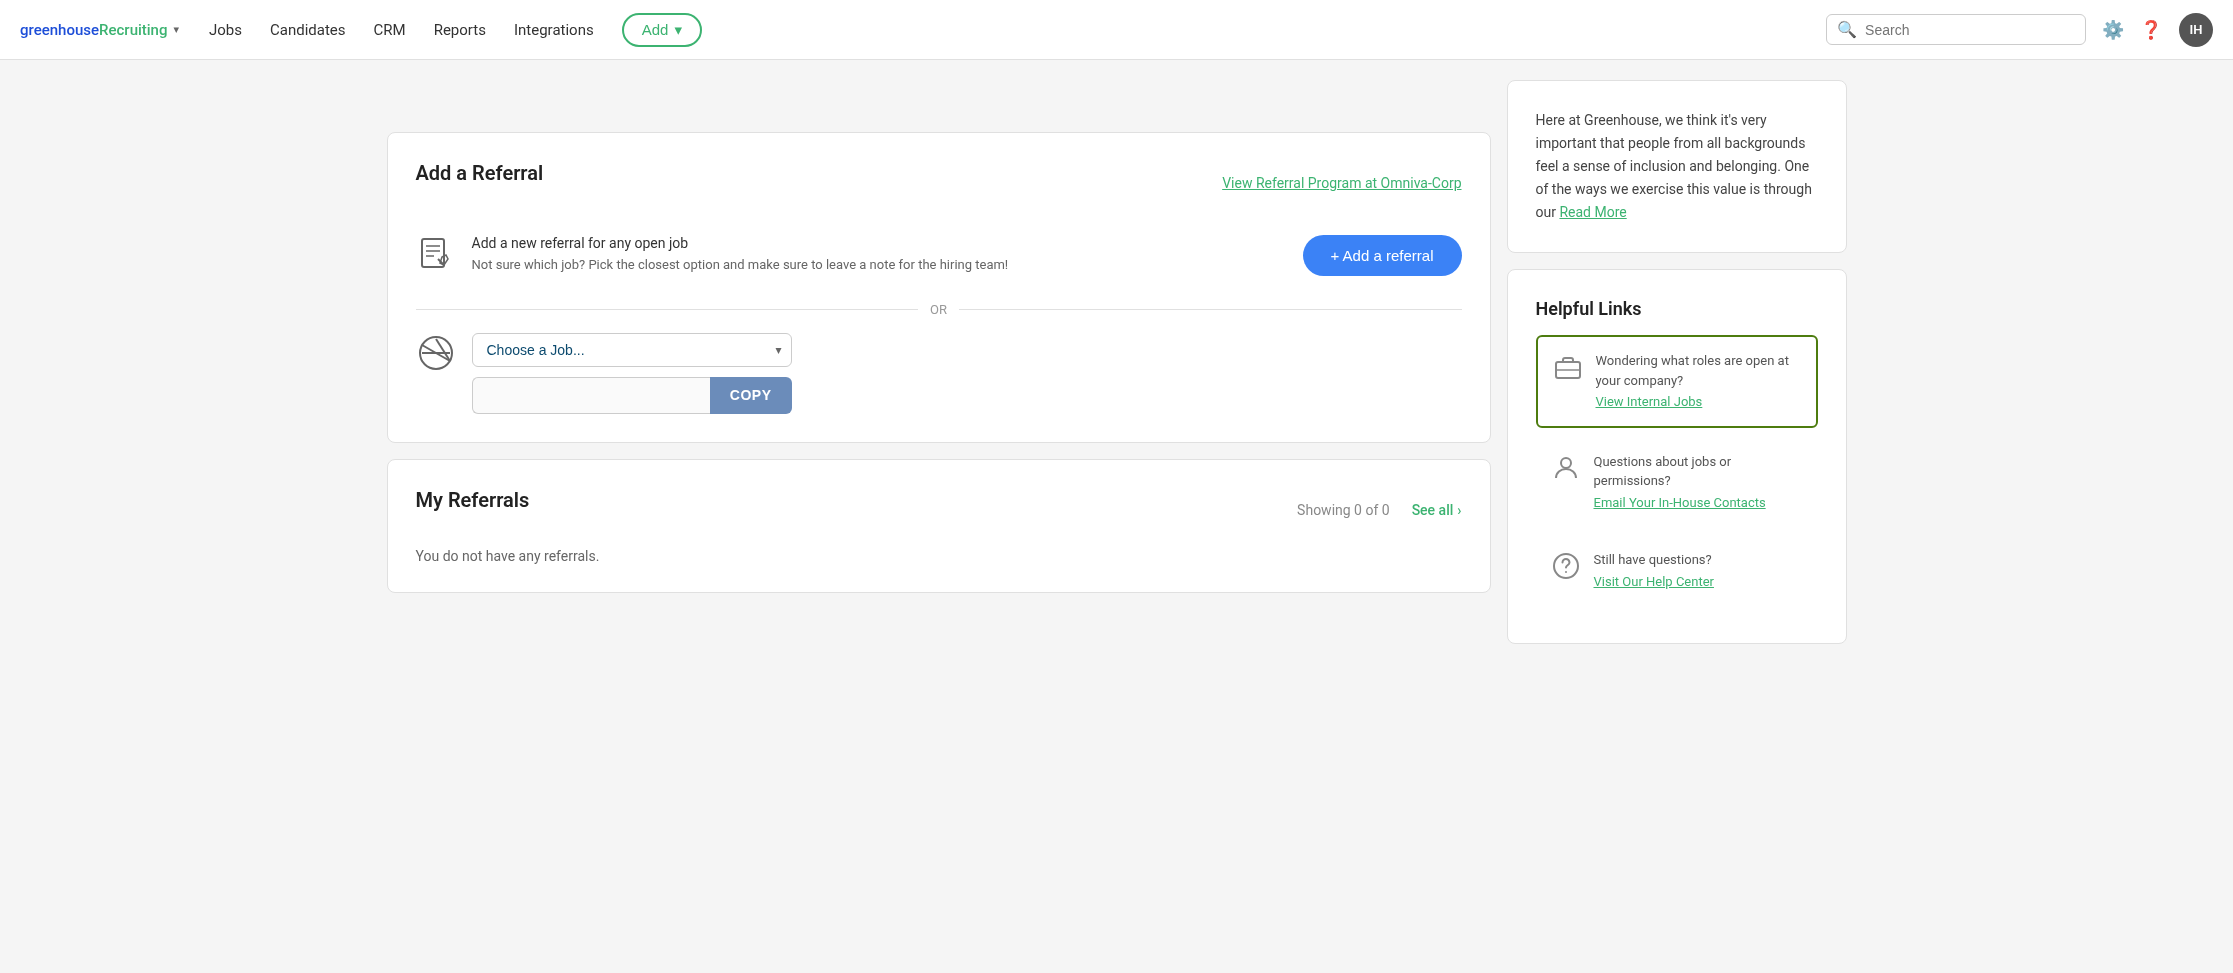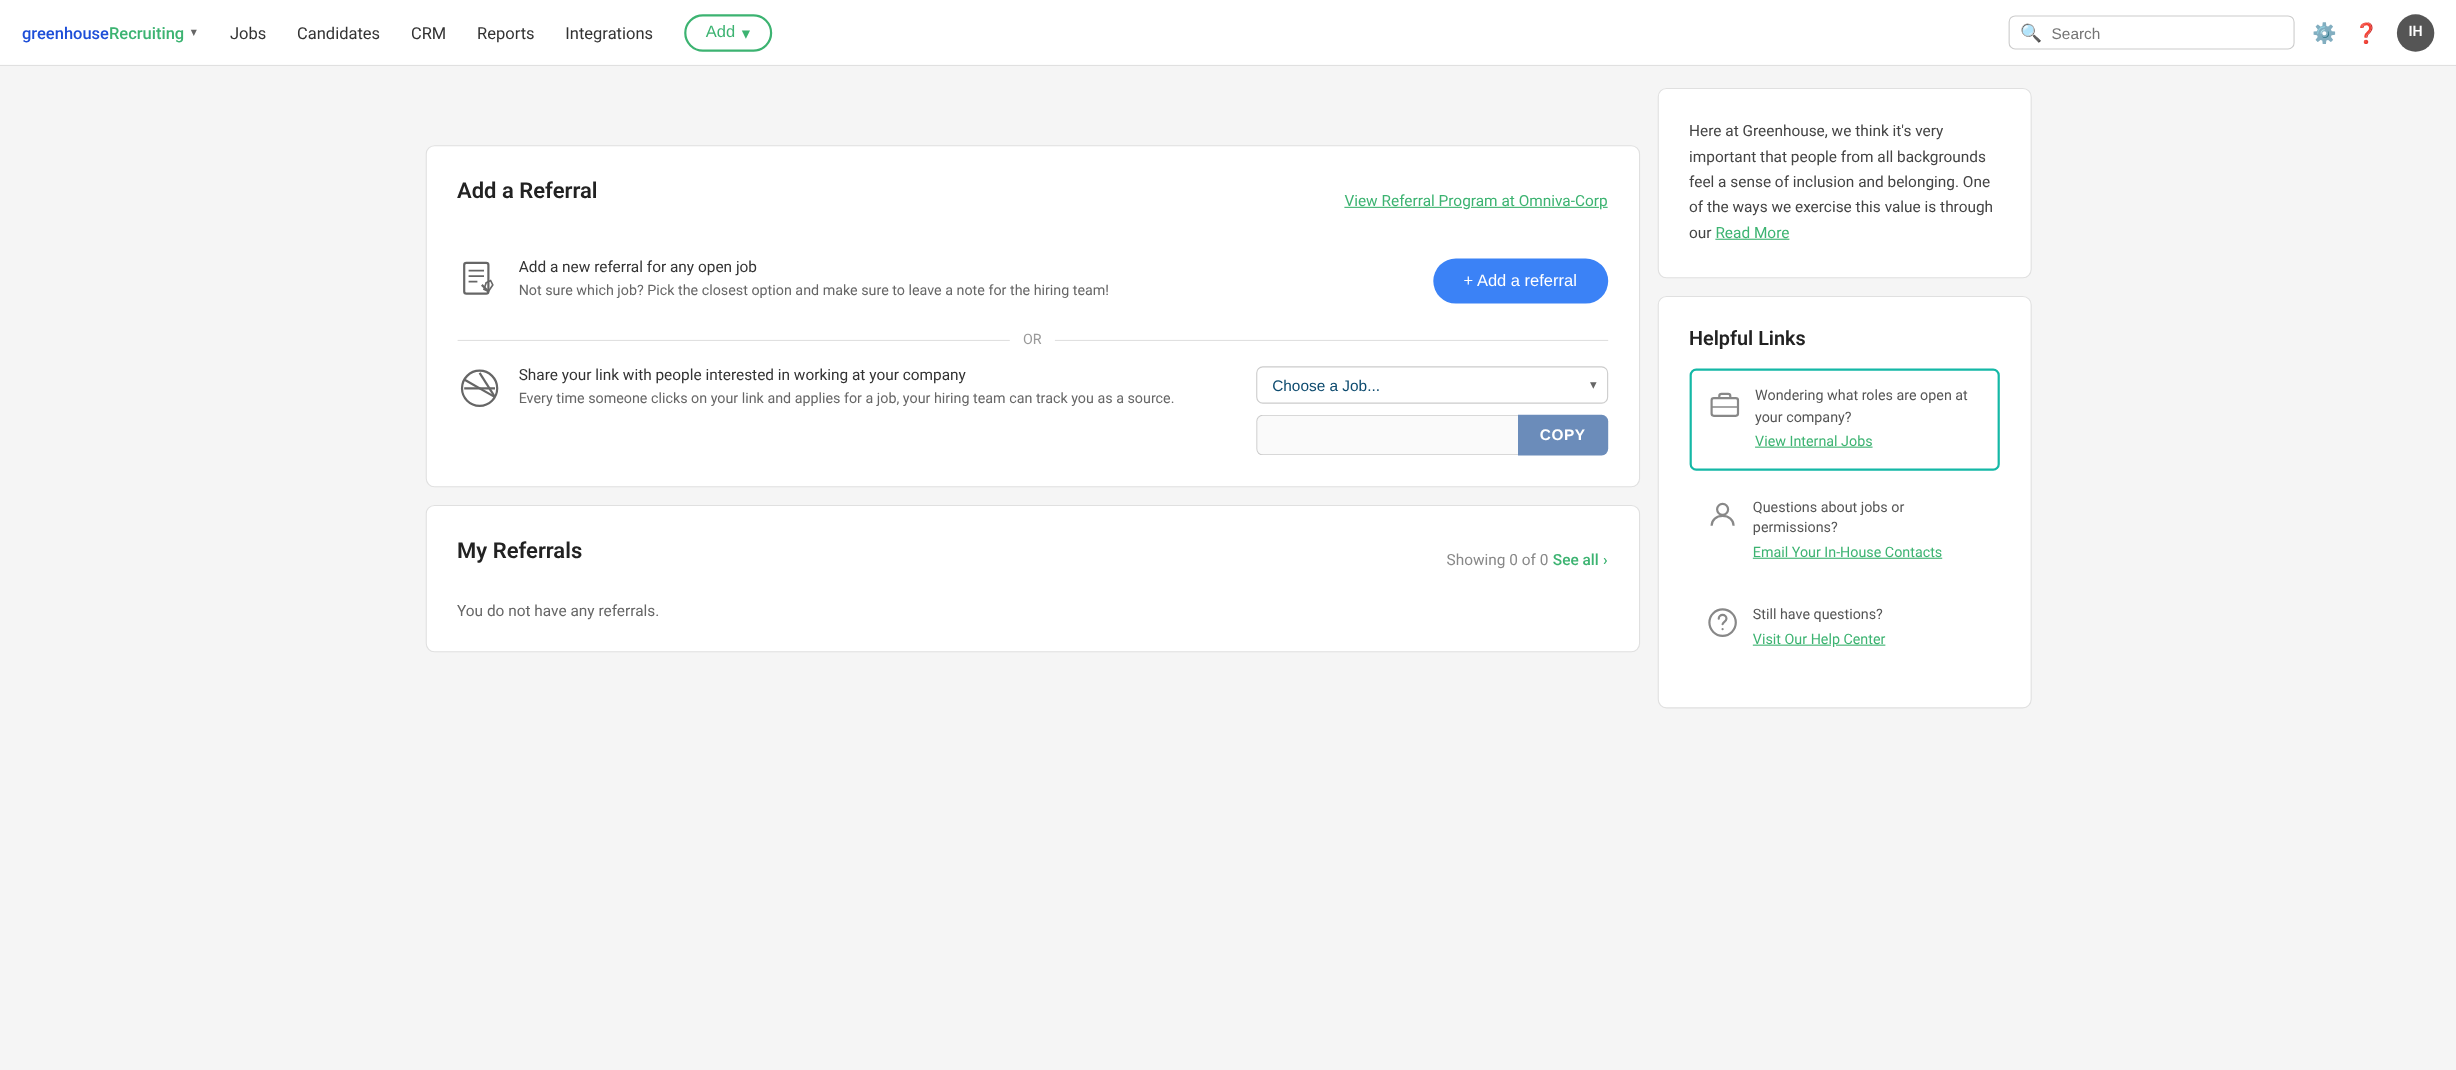--- a/index.html
+++ b/index.html
@@ -184,10 +184,6 @@
             <line x1="18" y1="4" x2="32" y2="26" stroke="#666" stroke-width="2"></line>
             <line x1="4" y1="10" x2="32" y2="26" stroke="#666" stroke-width="2"></line>
           </svg>
-        </div>
-        <div class="share-text">
-          <div class="referral-text-main">Share your link with people interested in working at your company</div>
-          <div class="referral-text-sub">Every time someone clicks on your link and applies for a job, your hiring team can track you as a source.</div>
         </div>
         <div class="share-controls">
           <div class="job-select-wrapper">

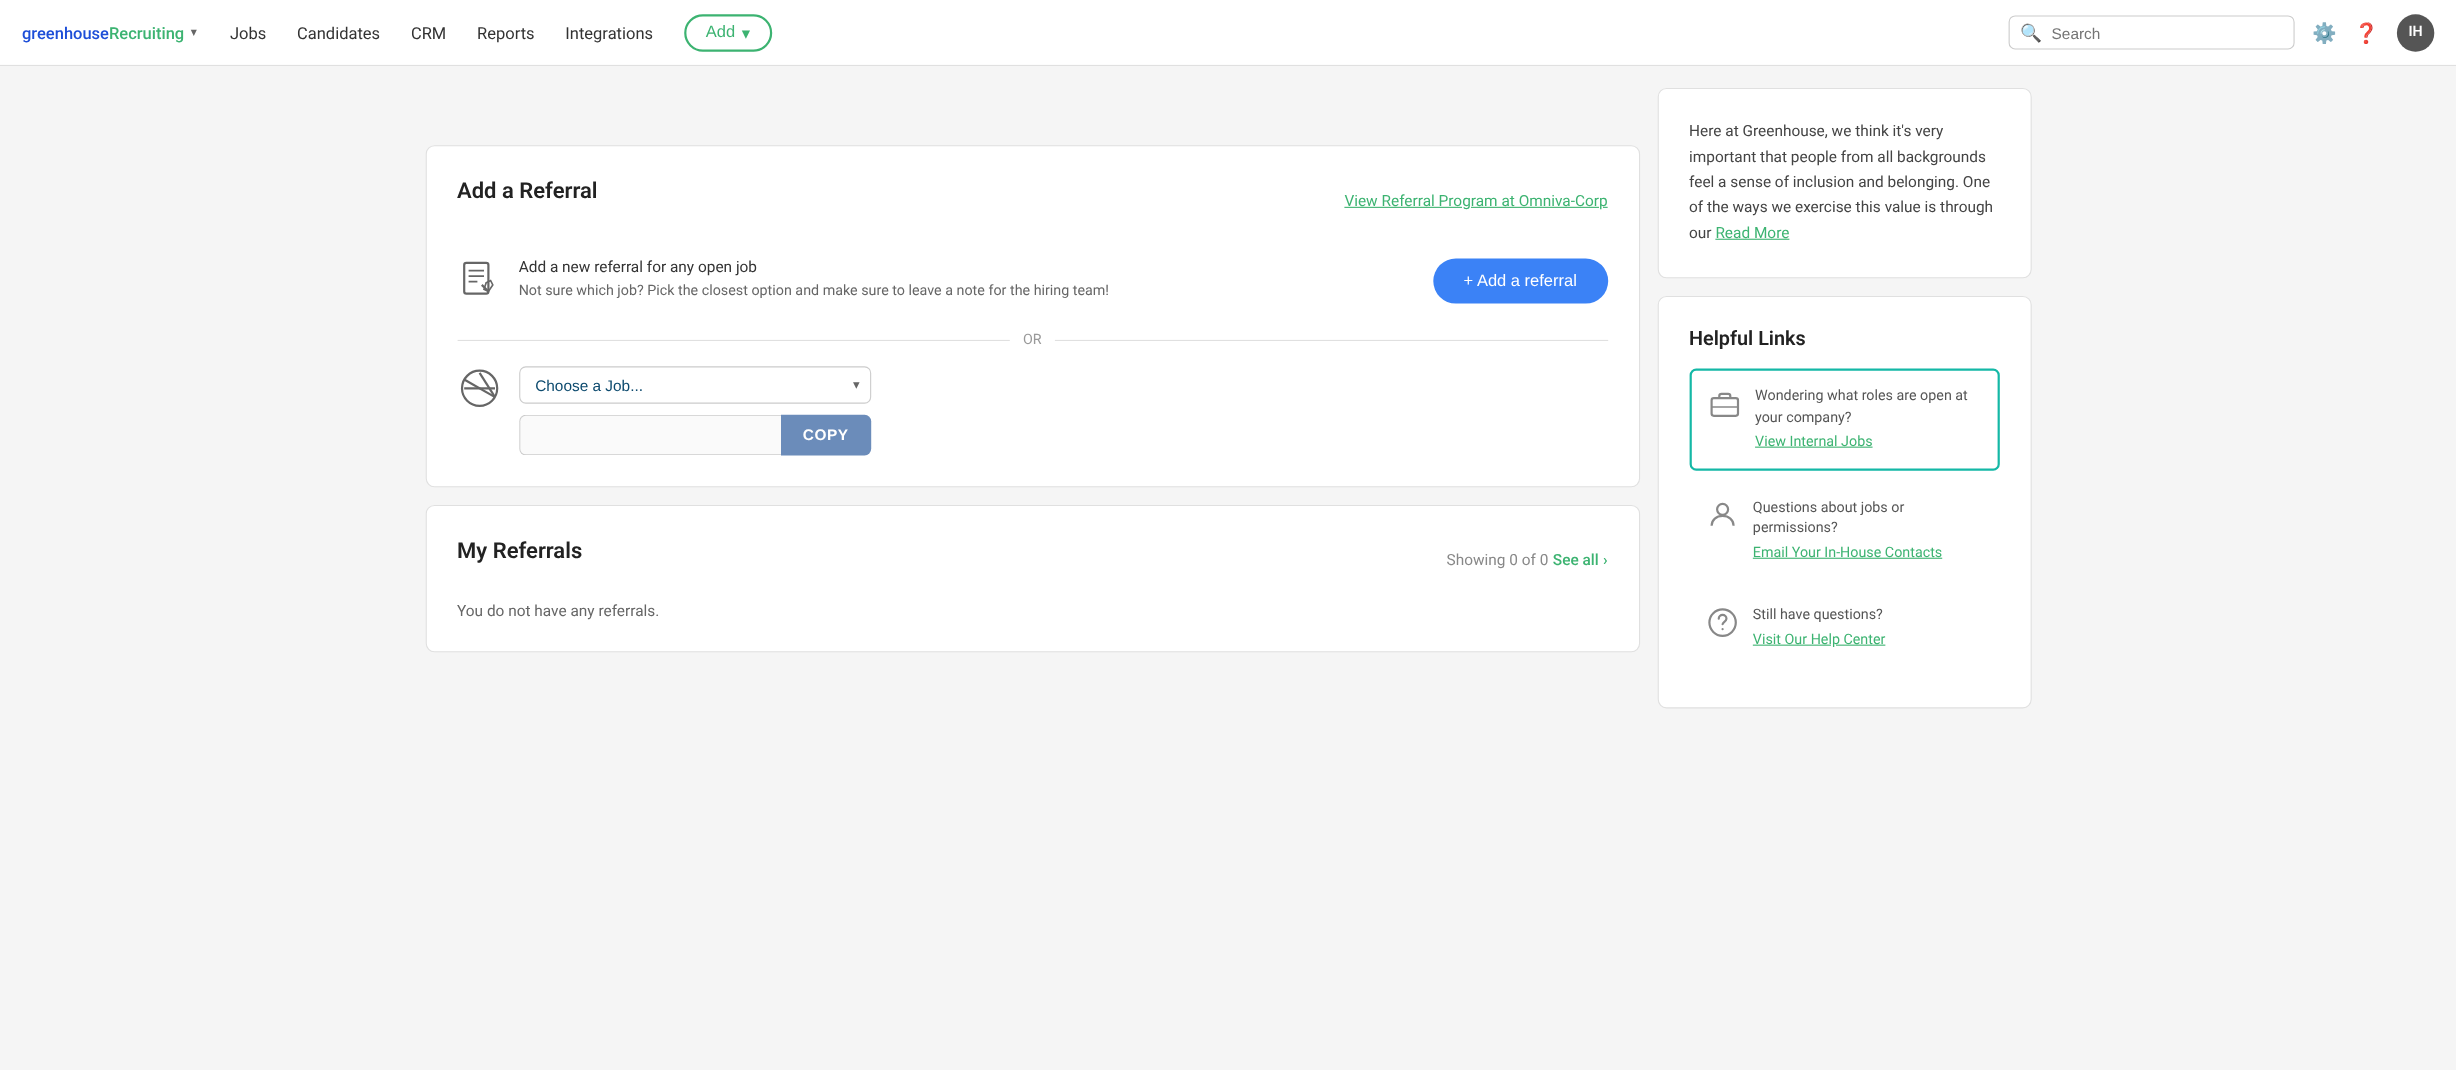--- a/index.html
+++ b/index.html
@@ -105,7 +105,7 @@
       display: flex; align-items: flex-start; gap: 12px; padding: 14px;
       border-radius: 6px; margin-bottom: 10px;
     }
-    .helpful-link-item.highlighted { border: 2px solid #14b8a6; }
+    .helpful-link-item.highlighted { border: 2px solid #4d7c0f; }
     .helpful-link-item.normal { border: none; }
     .link-icon { width: 32px; height: 32px; flex-shrink: 0; display: flex; align-items: center; justify-content: center; color: #888; }
     .link-text { font-size: 13px; color: #555; line-height: 1.5; }

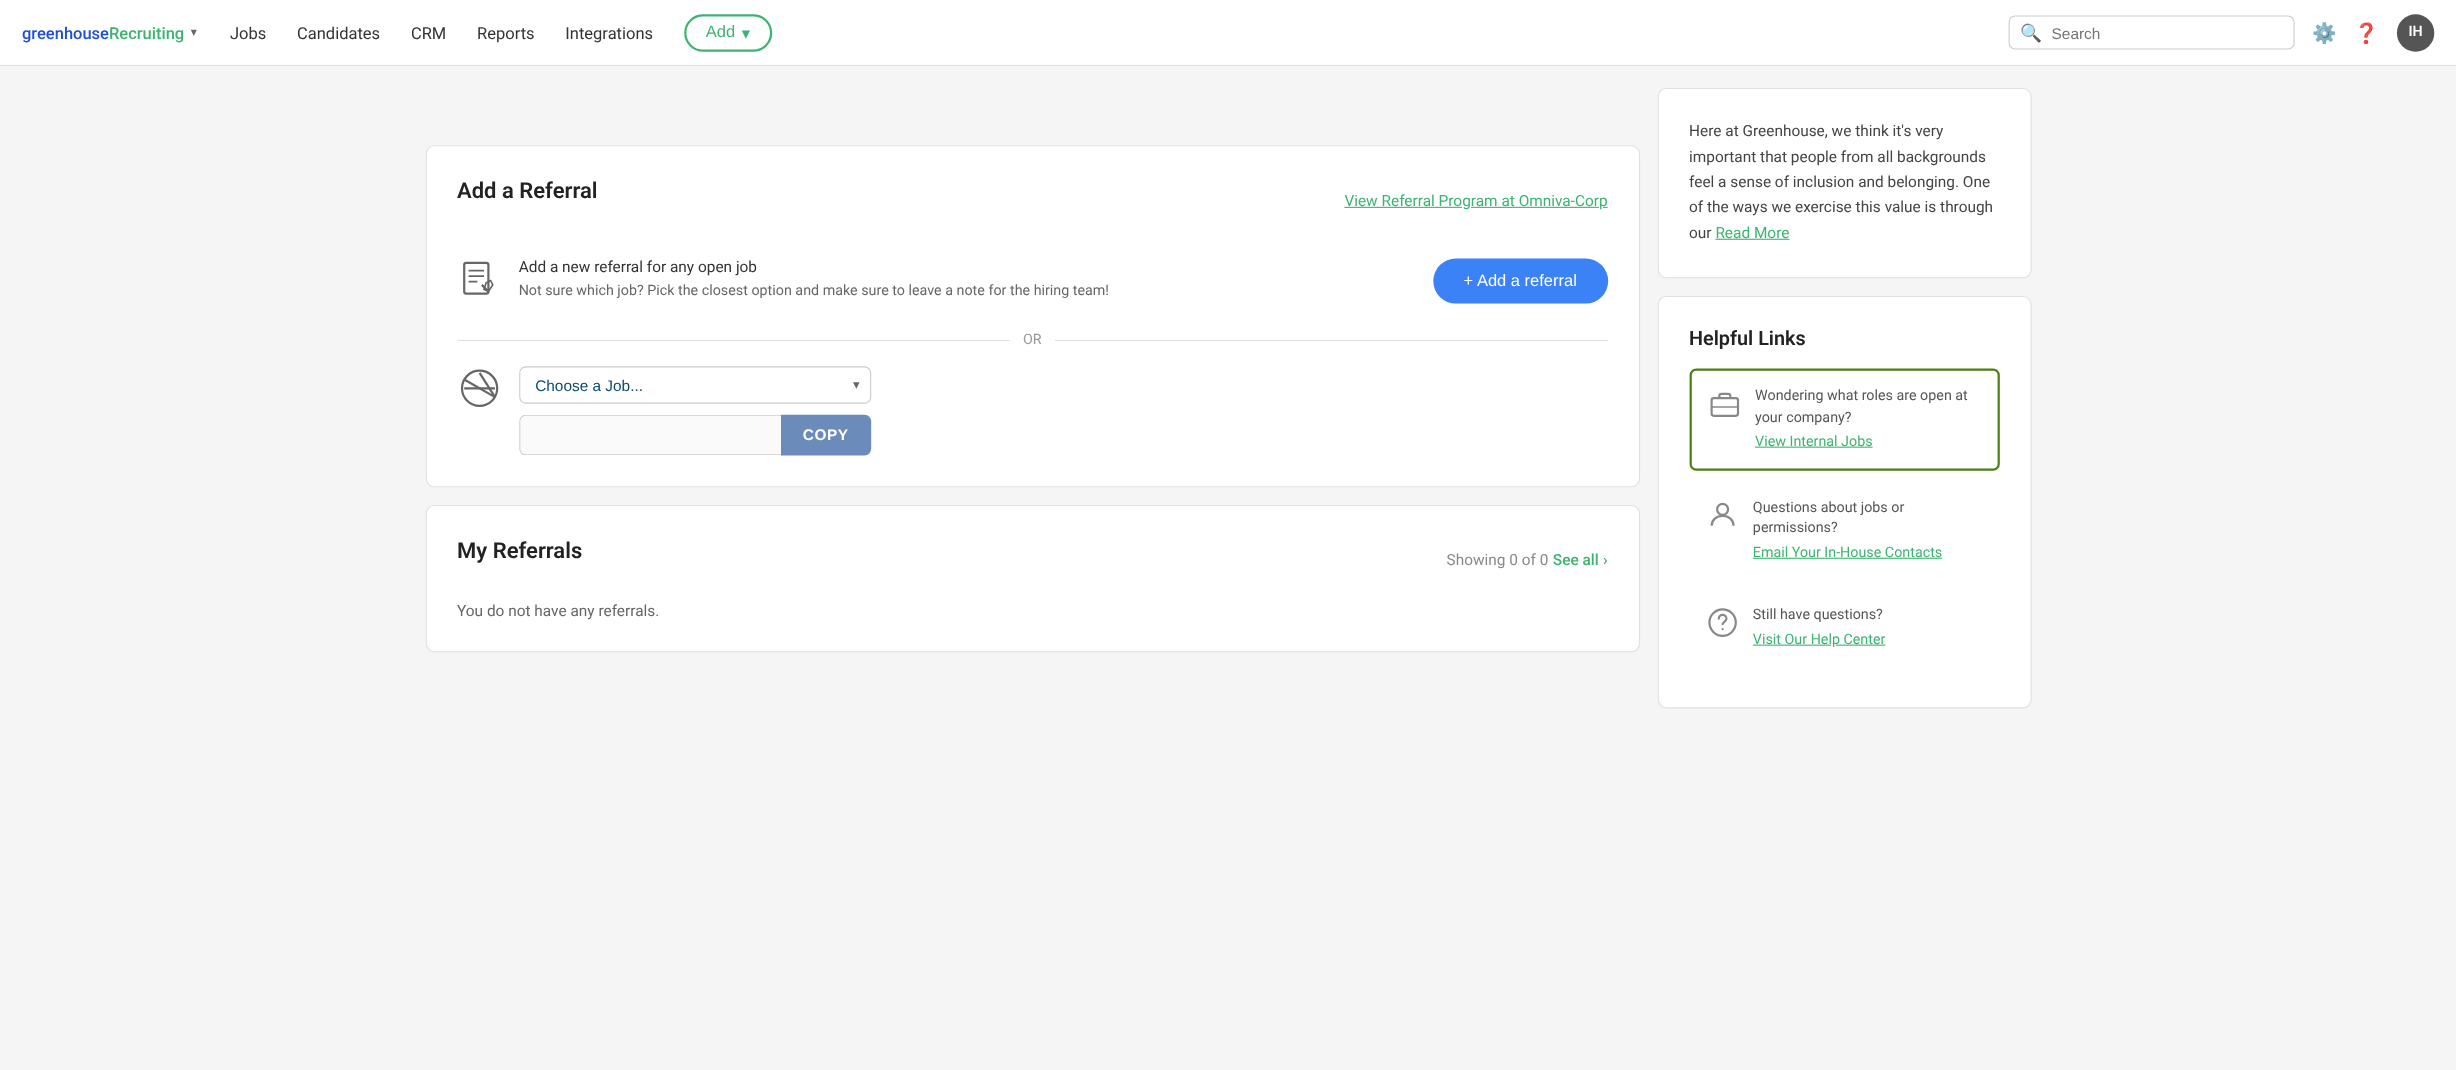--- a/index.html
+++ b/index.html
@@ -203,7 +203,7 @@
     <div class="card">
       <div class="referrals-header">
         <h2 class="card-title">My Referrals</h2>
-        <div style="display:flex;align-items:center;gap:4px;">
+        <div style="display:flex;align-items:center;gap:22px;">
           <span class="showing-text">Showing 0 of 0</span>
           <a class="see-all-link">
             <span>See all</span>

